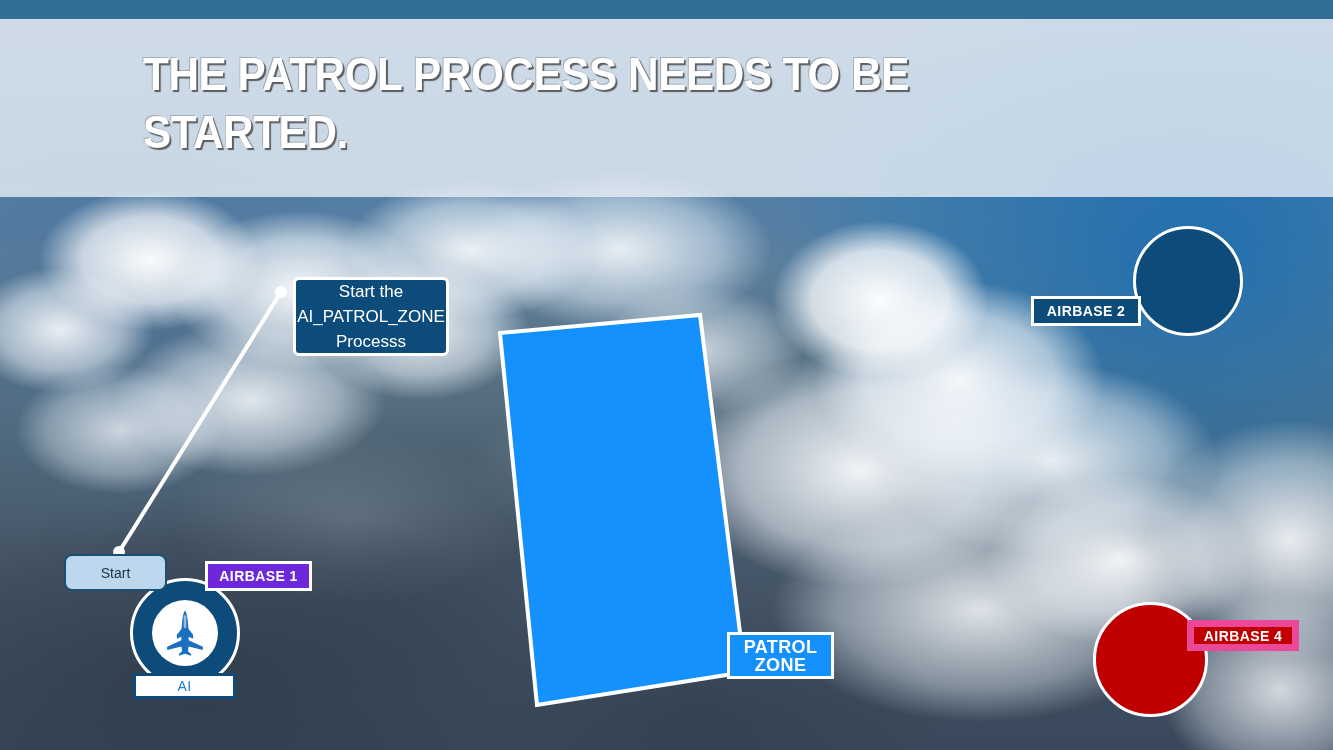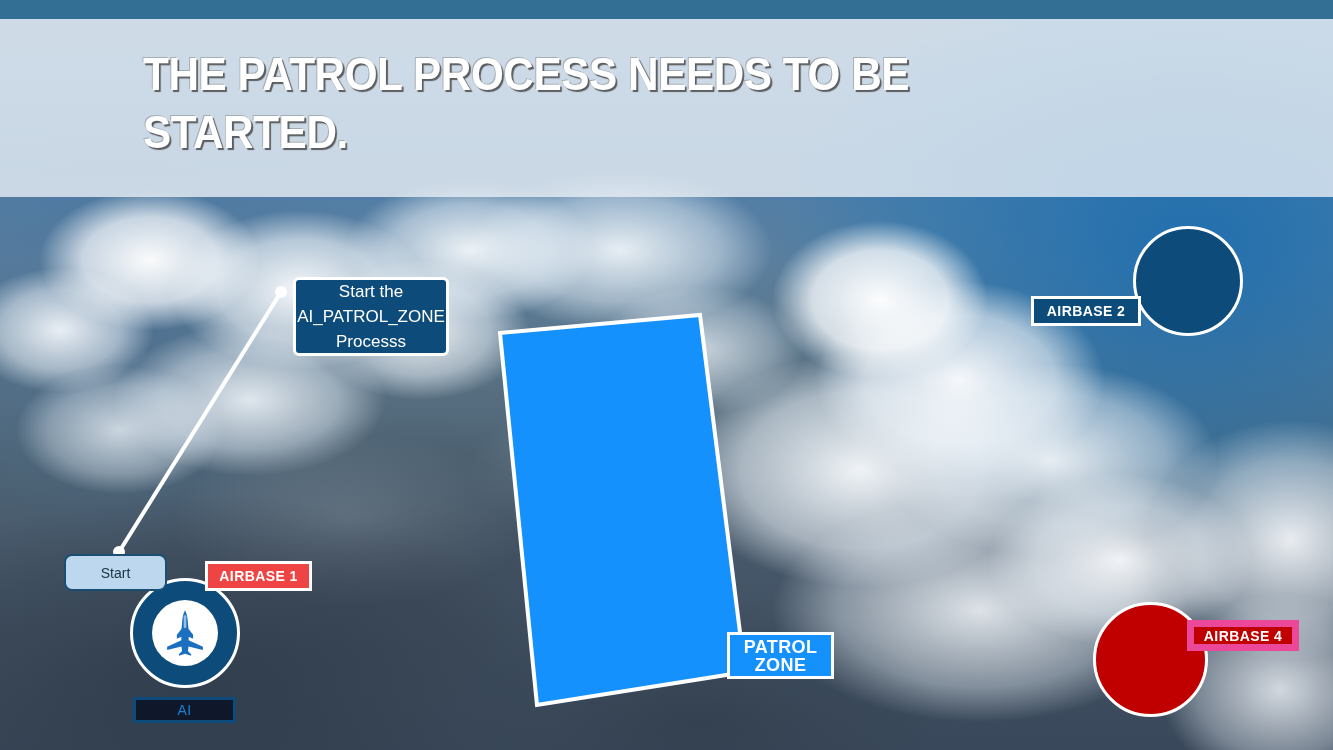--- a/index.html
+++ b/index.html
@@ -152,7 +152,7 @@
   .airbase1-label {
     left: 205px; top: 561px;
     width: 107px; height: 30px;
-    background: #ef4444;
+    background: #6d28d9;
     border: 3px solid #ffffff;
     font-size: 14px;
   }

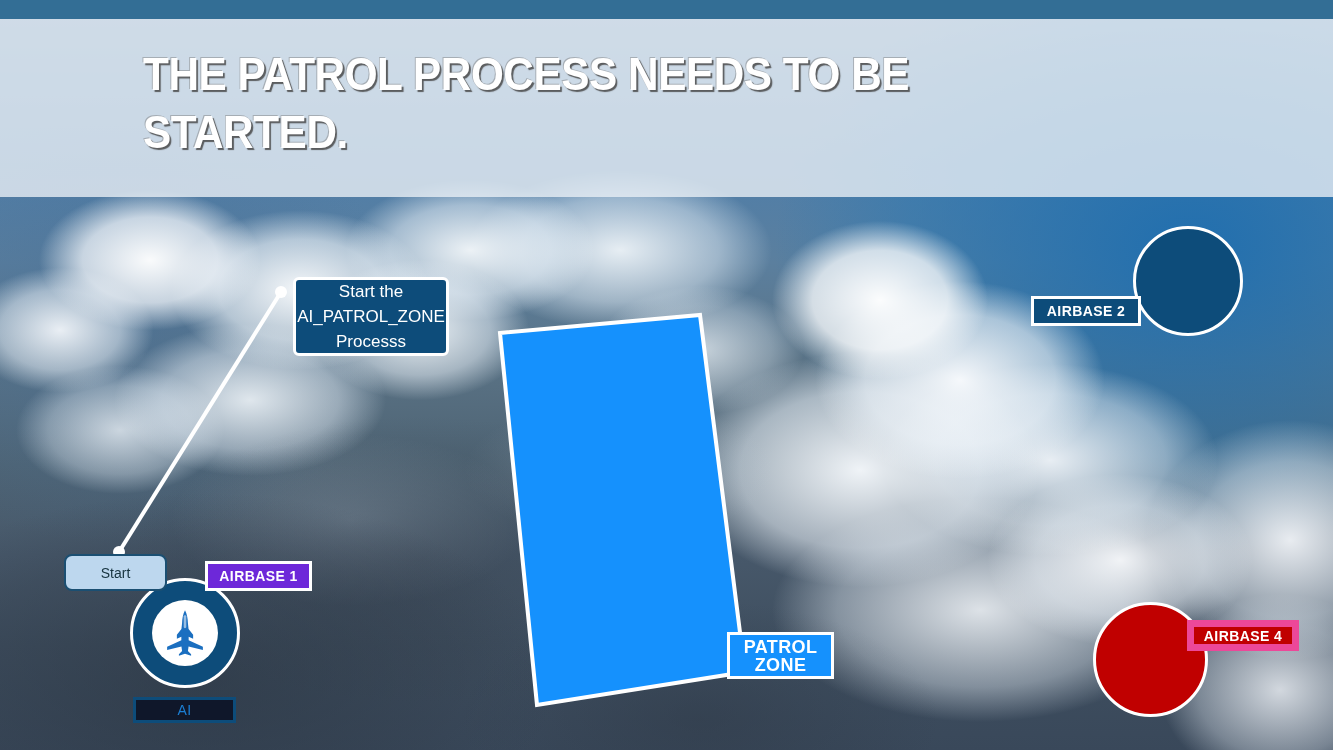--- a/index.html
+++ b/index.html
@@ -183,12 +183,11 @@
   .ai-label {
     left: 133px; top: 673px;
     width: 103px; height: 26px;
-    background: #0f172a;
+    background: #ffffff;
     border: 3px solid #0d4c7a;
     color: #1b7fd4;
     font-size: 14px;
     font-weight: normal;
-    margin-top: 24px;
   }
 
   

